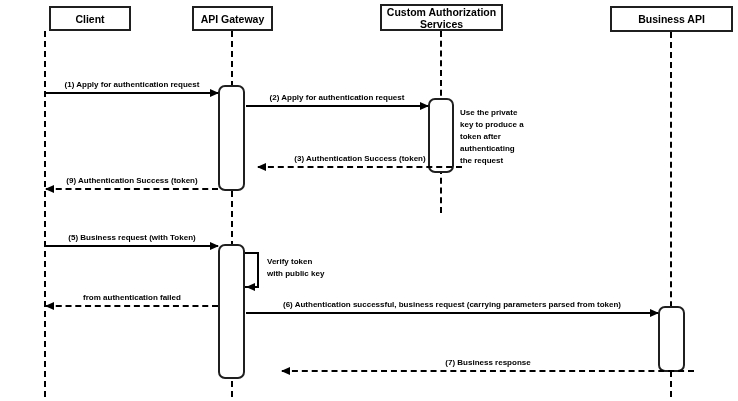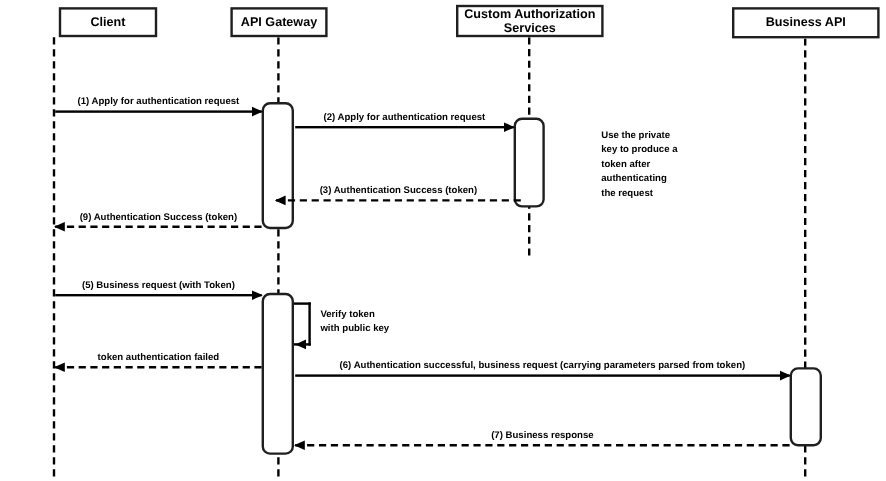--- a/index.html
+++ b/index.html
@@ -142,7 +142,7 @@
   <div class="free-label" style="left:267px;top:256px;">Verify token
 with public key</div>
 
-  <div class="free-label" style="left:460px;top:107px;width:86px;margin-left:41px;">Use the private
+  <div class="free-label" style="left:460px;top:107px;width:86px;">Use the private
 key to produce a
 token after
 authenticating

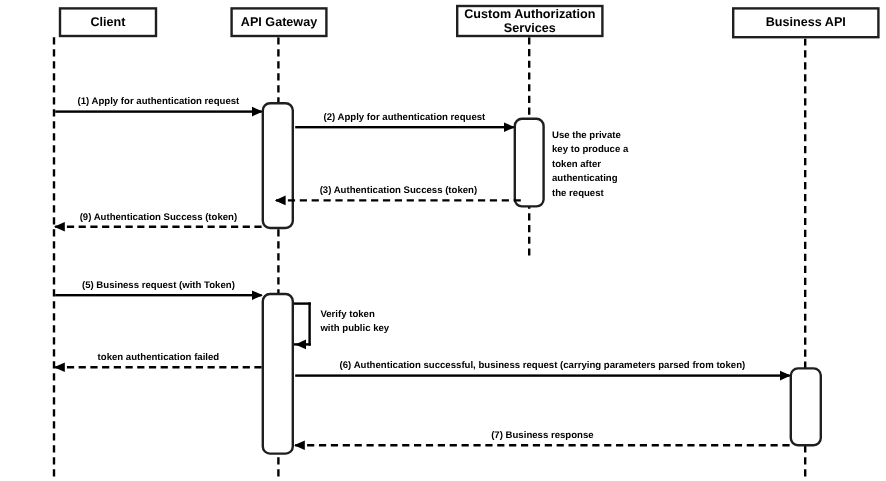--- a/index.html
+++ b/index.html
@@ -94,7 +94,7 @@
     </div>
   </div>
 
-  <div class="message" style="left:230px;top:153px;width:204px;">
+  <div class="message" style="left:258px;top:153px;width:204px;">
     <div class="msg-label">(3) Authentication Success (token)</div>
     <div class="msg-line dashed">
       <span class="head left"></span>

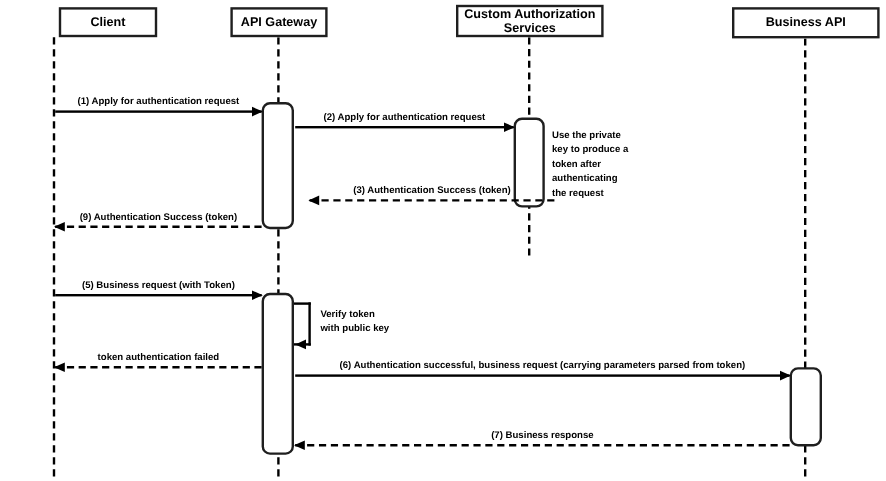--- a/index.html
+++ b/index.html
@@ -116,7 +116,7 @@
   </div>
 
   <div class="message" style="left:46px;top:292px;width:172px;">
-    <div class="msg-label">token authentication failed</div>
+    <div class="msg-label">from authentication failed</div>
     <div class="msg-line dashed">
       <span class="head left"></span>
     </div>

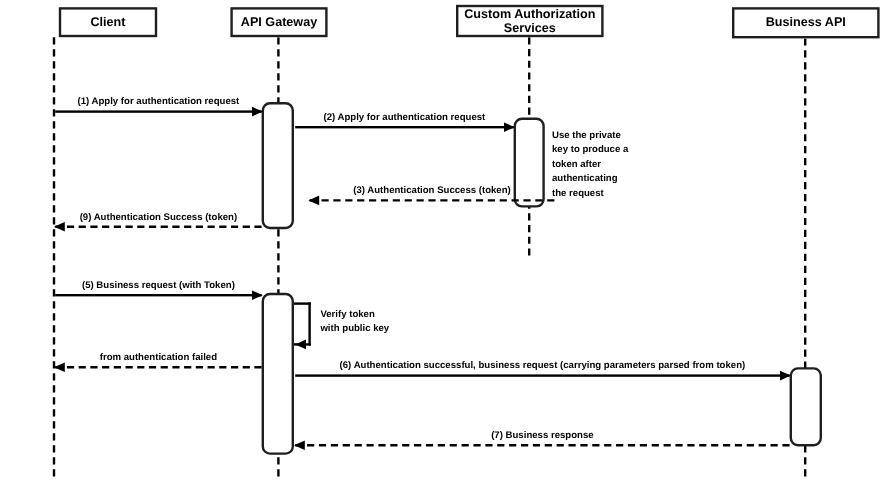--- a/index.html
+++ b/index.html
@@ -129,7 +129,7 @@
     </div>
   </div>
 
-  <div class="message" style="left:246px;top:357px;width:412px;">
+  <div class="message" style="left:246px;top:357px;width:412px;padding-left:36px;">
     <div class="msg-label">(7) Business response</div>
     <div class="msg-line dashed">
       <span class="head left"></span>

